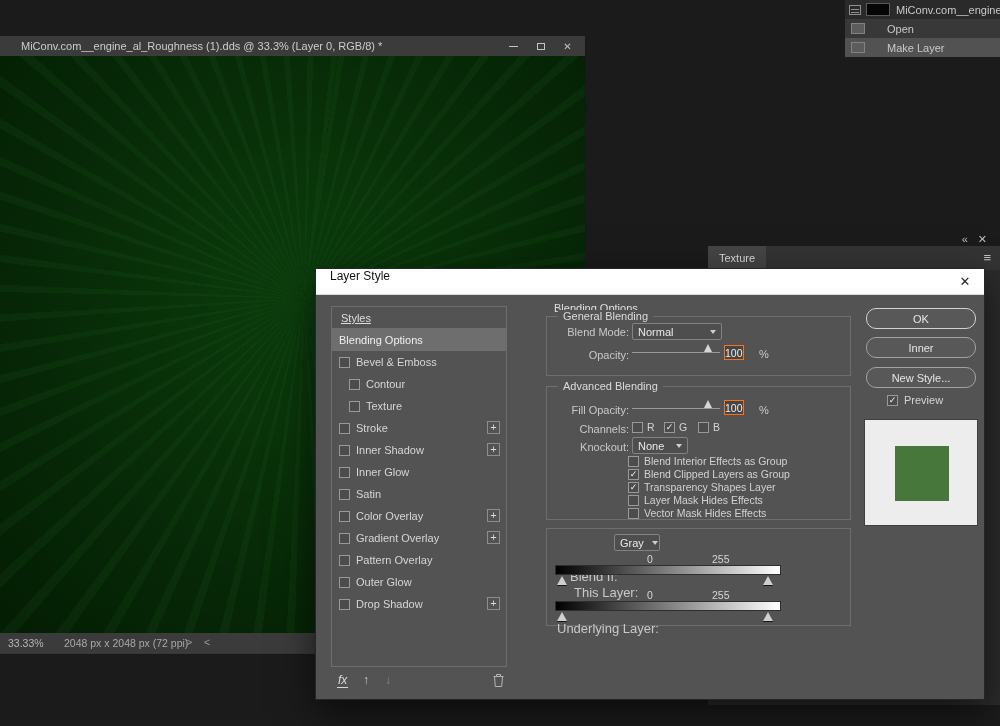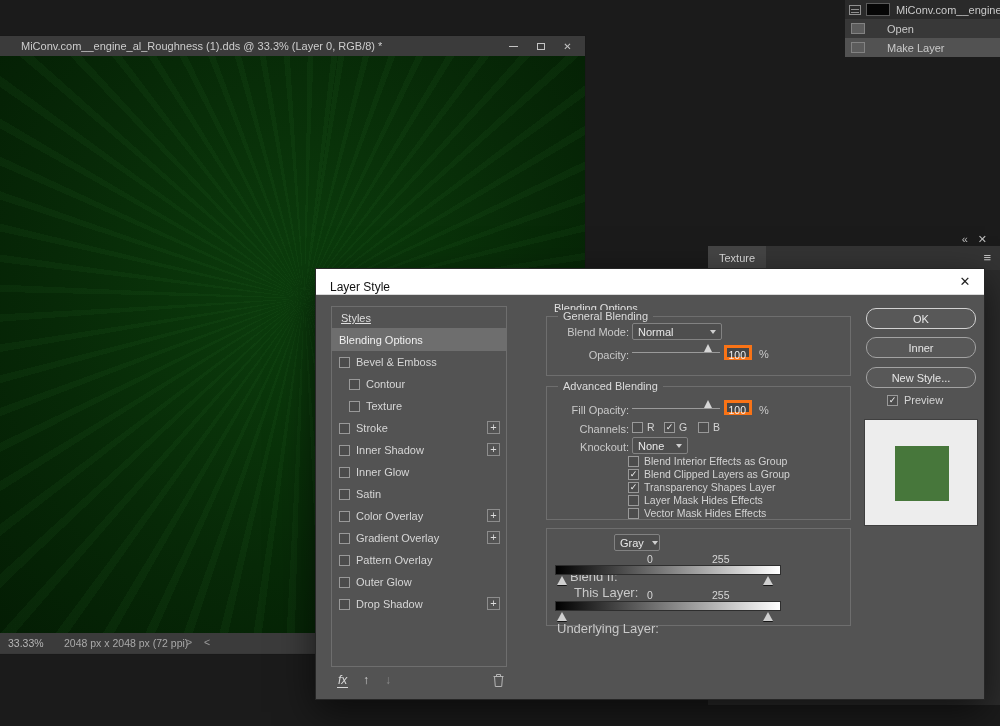--- a/index.html
+++ b/index.html
@@ -47,7 +47,7 @@
 
   
   .dialog { position:absolute; left:315px; top:268px; width:670px; height:432px; background:#535353; box-shadow:0 12px 36px rgba(0,0,0,.6); border:1px solid #262626; }
-  .dlg-titlebar { height:26px; background:#ffffff; display:flex; align-items:flex-end; position:relative; border-bottom:1px solid #d9d9d9; }
+  .dlg-titlebar { height:26px; background:#ffffff; display:flex; align-items:flex-start; position:relative; border-bottom:1px solid #d9d9d9; }
   .dlg-title { padding-left:14px; font-size:12px; color:#111; }
   .dlg-close { position:absolute; right:10px; top:5px; font-size:13px; color:#222; width:18px; text-align:center; }
   .dlg-body { position:relative; height:404px; font-size:11px; color:#d4d4d4; }

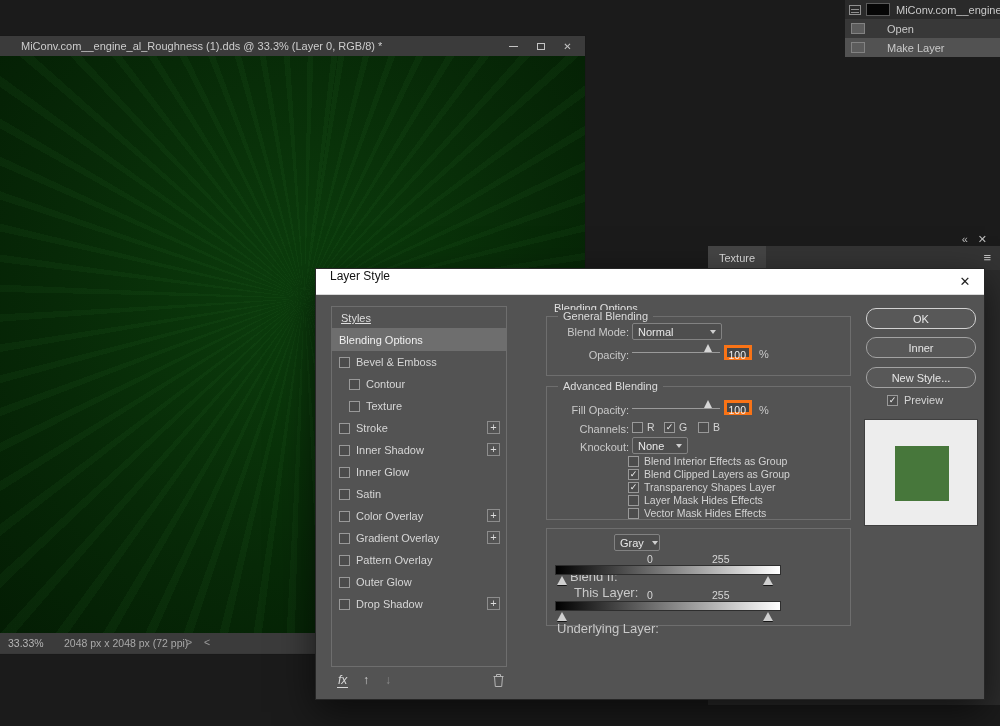--- a/index.html
+++ b/index.html
@@ -83,7 +83,7 @@
   .slider { position:absolute; width:88px; height:13px; }
   .slider .track { position:absolute; left:0; right:0; top:8px; height:1px; background:#9a9a9a; }
   .slider .thumb { position:absolute; left:72px; top:0; width:0; height:0; border-left:4.5px solid transparent; border-right:4.5px solid transparent; border-bottom:8px solid #d6d6d6; }
-  .valbox { position:absolute; width:28px; height:15px; background:#454545; border:3px solid #f97316; color:#ededed; font-size:10.5px; text-align:right; padding:1px 3px 0 0; }
+  .valbox { position:absolute; width:20px; height:15px; background:#454545; border:1px solid #f97316; color:#ededed; font-size:10.5px; text-align:right; padding:1px 3px 0 0; }
   .pct { position:absolute; color:#c9c9c9; }
   .chan { position:absolute; display:flex; align-items:center; gap:4px; font-size:10.5px; }
   .opt-row { position:absolute; display:flex; align-items:center; gap:5px; font-size:10.5px; color:#d2d2d2; white-space:nowrap; }

